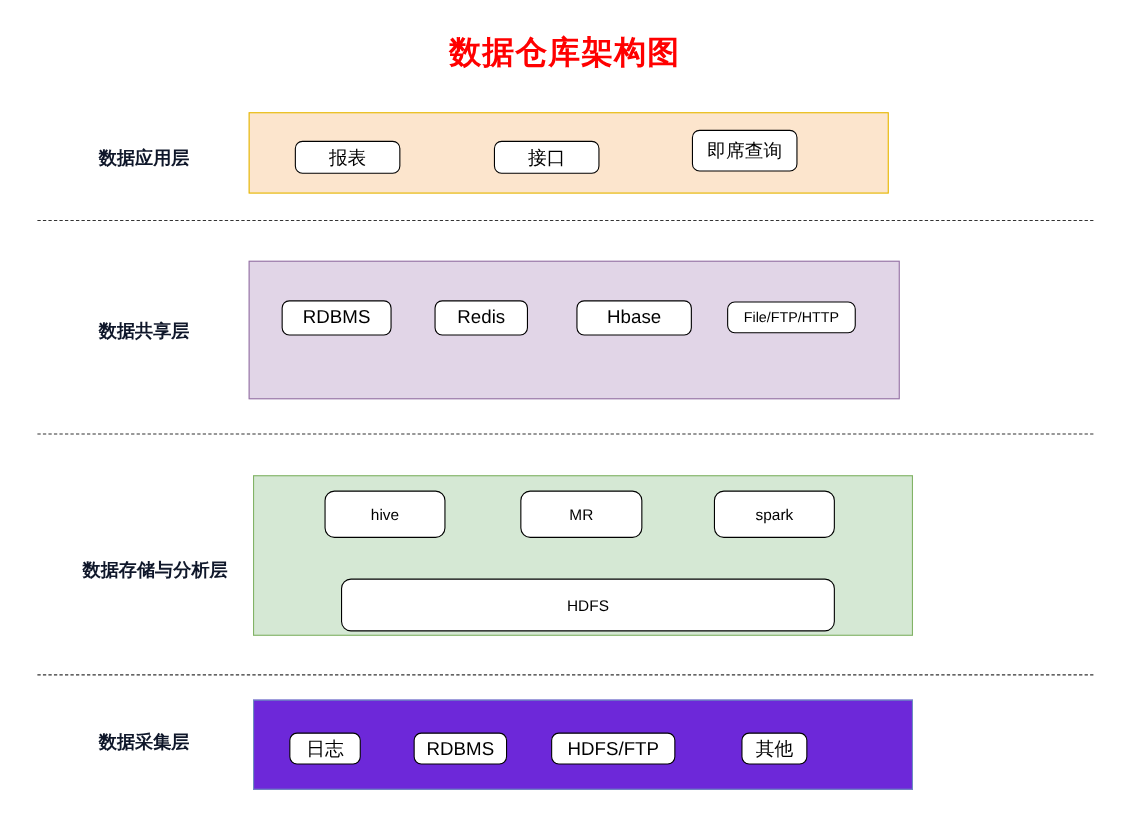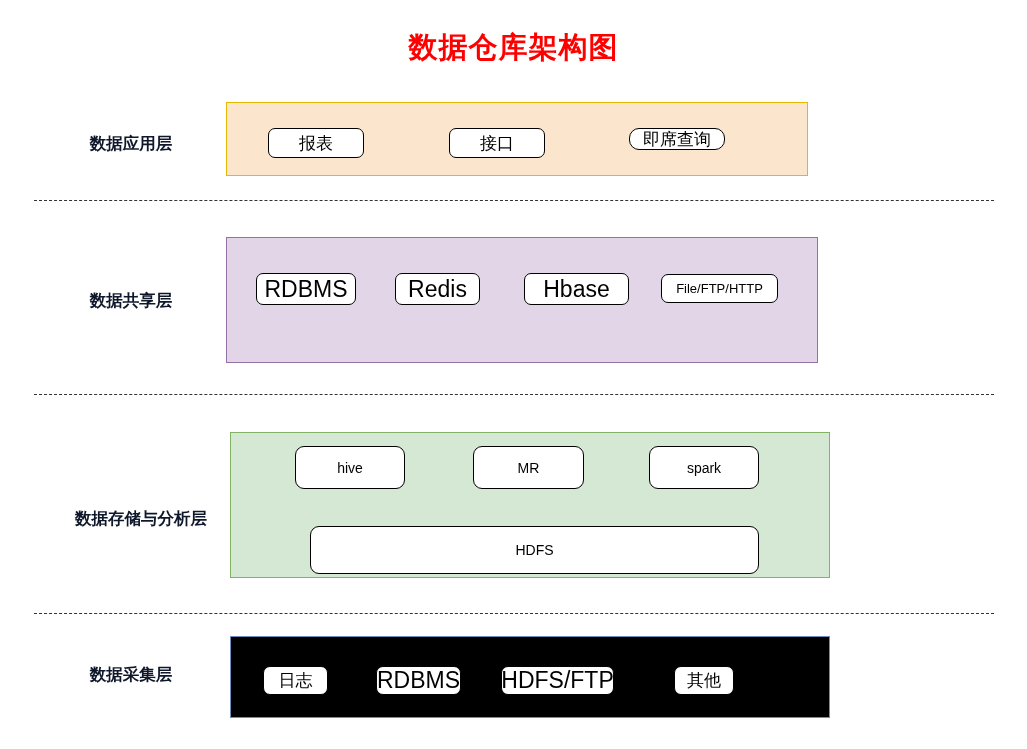--- a/index.html
+++ b/index.html
@@ -103,7 +103,7 @@
   <div class="panel panel-app" style="left:226px; top:102px; width:582px; height:74px;padding-left:28px;">
     <div class="node cn" style="left:41px; top:25px; width:96px; height:30px;">报表</div>
     <div class="node cn" style="left:222px; top:25px; width:96px; height:30px;">接口</div>
-    <div class="node cn" style="left:402px; top:25px; width:96px; height:22px;border-radius:10px;">即席查询</div>
+    <div class="node cn" style="left:402px; top:15px; width:96px; height:38px;">即席查询</div>
   </div>
 
   <div class="divider" style="left:34px; top:200px; width:960px;"></div>

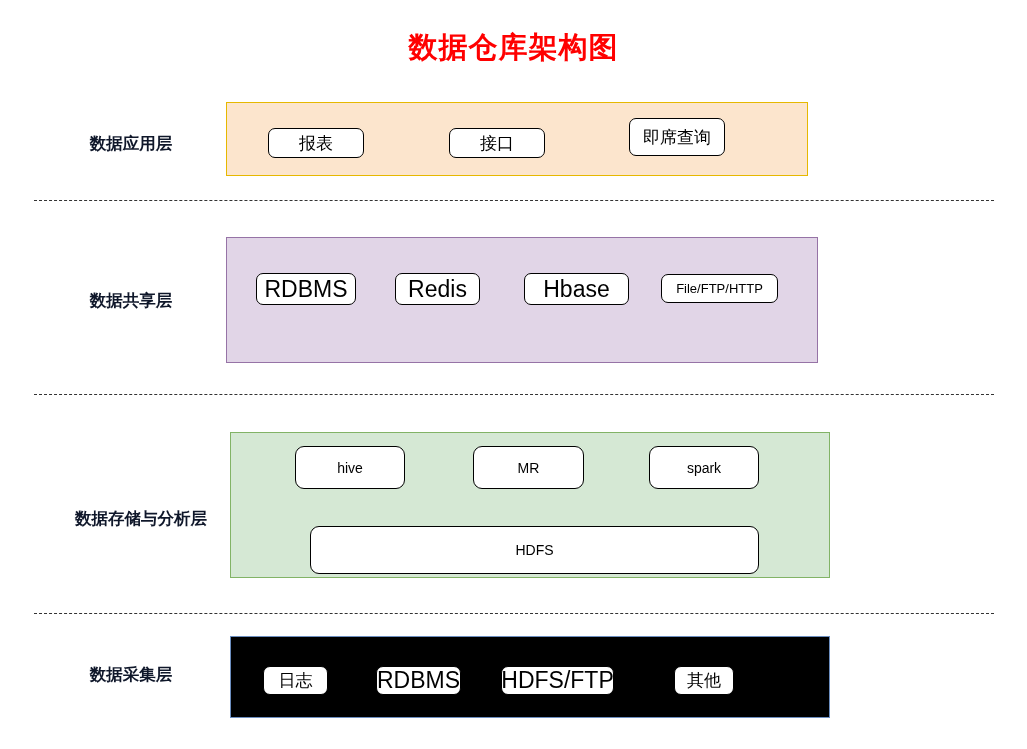--- a/index.html
+++ b/index.html
@@ -80,7 +80,7 @@
     white-space: nowrap;
   }
   .node.cn   { font-size: 17px; }
-  .node.en   { font-size: 23px; text-align: right; }
+  .node.en   { font-size: 17px; text-align: right; }
   .node.sm   { font-size: 13px; }
   .node.big  { font-size: 14px; border-radius: 9px; }
 

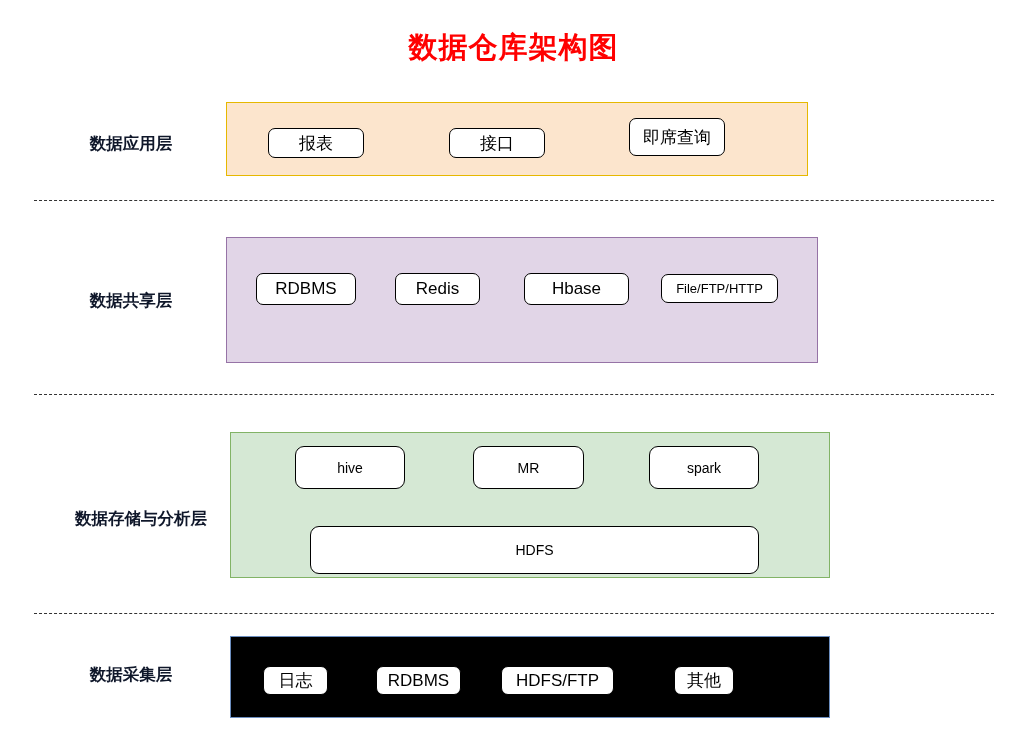--- a/index.html
+++ b/index.html
@@ -62,7 +62,7 @@
     border: 1px solid #82b366;
   }
   .panel-collect {
-    background: #000000;
+    background: #6d28d9;
     border: 1px solid #6c8ebf;
   }
 

